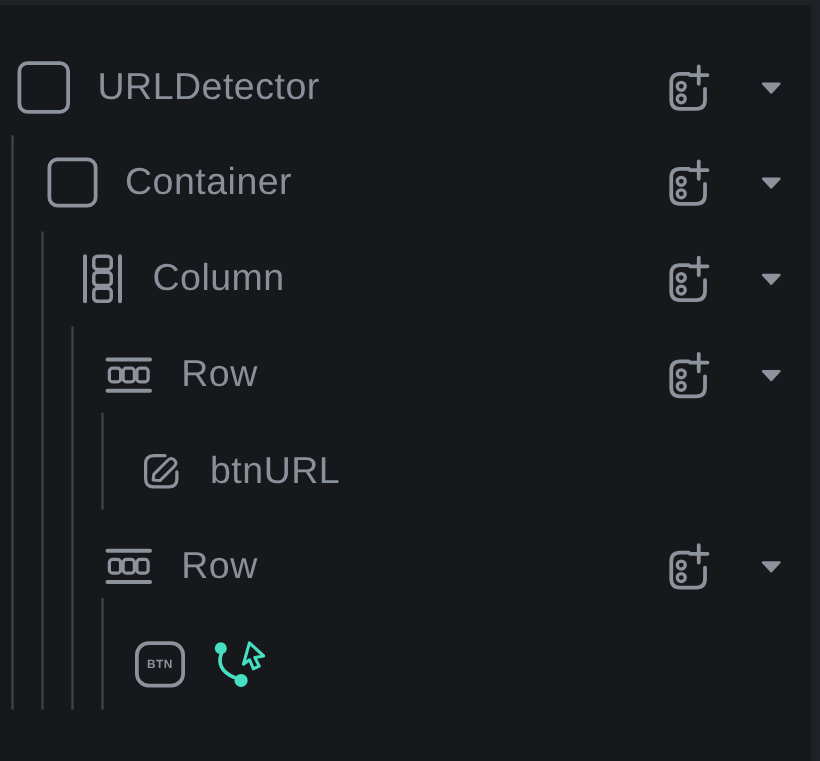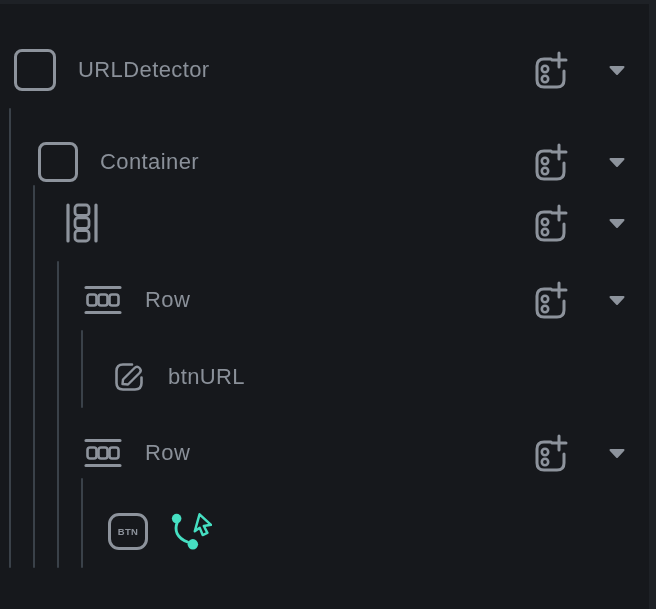--- a/index.html
+++ b/index.html
@@ -22,7 +22,7 @@
   }
   .lbl{
     margin-left:22px;
-    font-size:22px;letter-spacing:.4px;
+    font-size:30px;letter-spacing:.4px;
     color:#8a9099;white-space:nowrap;
   }
   .ic{display:inline-flex;align-items:center;justify-content:center;flex:0 0 auto;}

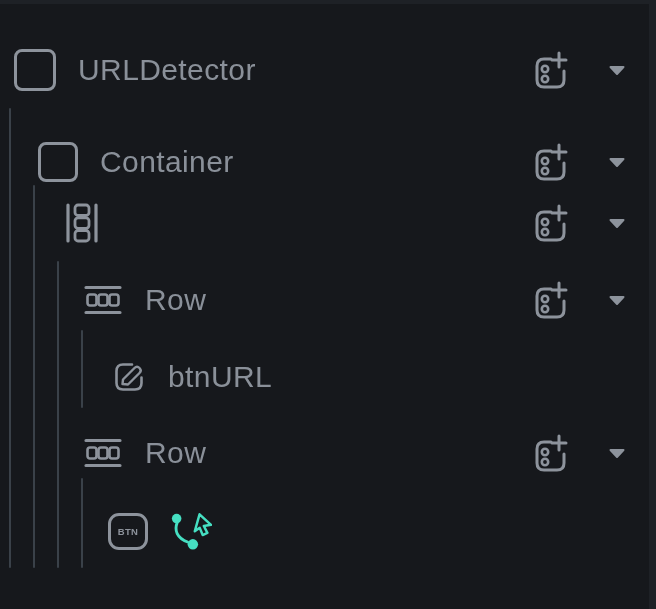--- a/index.html
+++ b/index.html
@@ -85,7 +85,7 @@
     </span>
   </div>
 
-  <div class="row" style="top:140px">
+  <div class="row" style="top:124px">
     <span class="ic" style="margin-left:38px">
       <span class="sq" style="width:40px;height:40px"></span>
     </span>

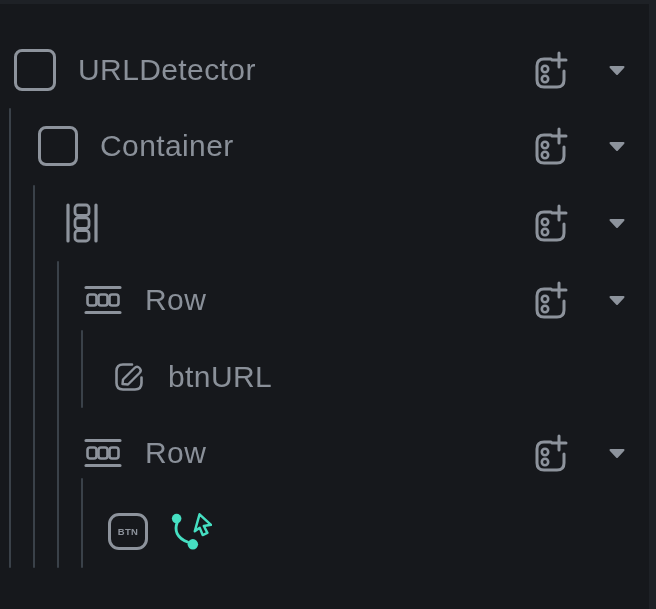--- a/index.html
+++ b/index.html
@@ -116,6 +116,7 @@
         <rect x="11" y="29.5" width="14" height="10.5" rx="3" fill="none" stroke="currentColor" stroke-width="2.8"></rect>
       </svg>
     </span>
+    <span class="lbl">Column</span>
     <span class="row-actions">
       <button class="icon-btn">
         <svg width="38" height="40" viewBox="0 0 38 40">

